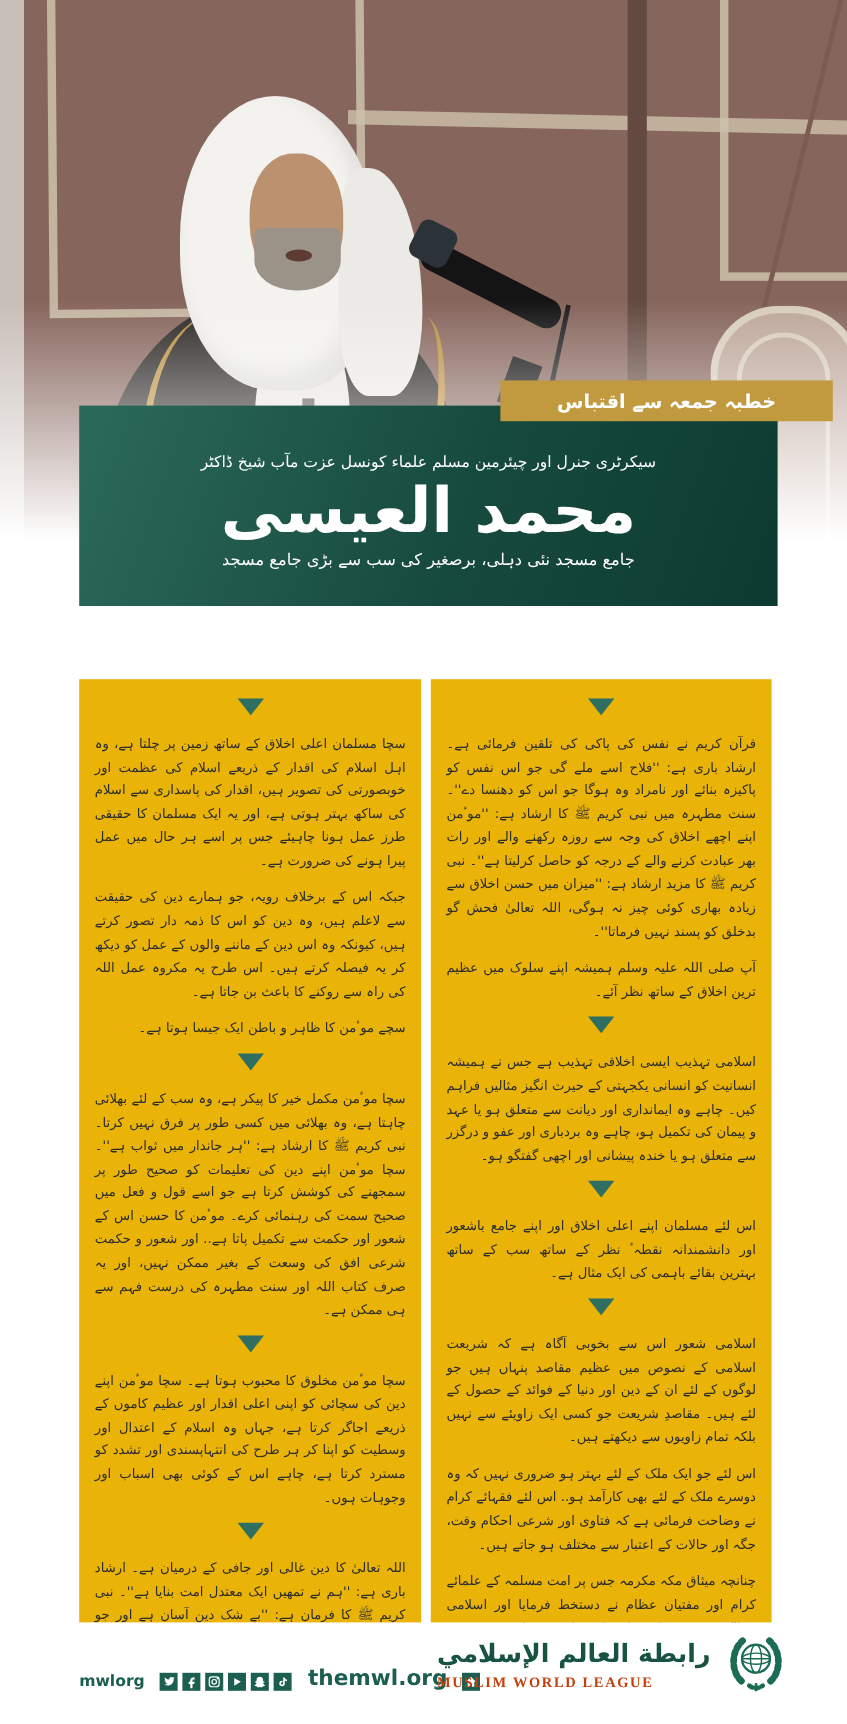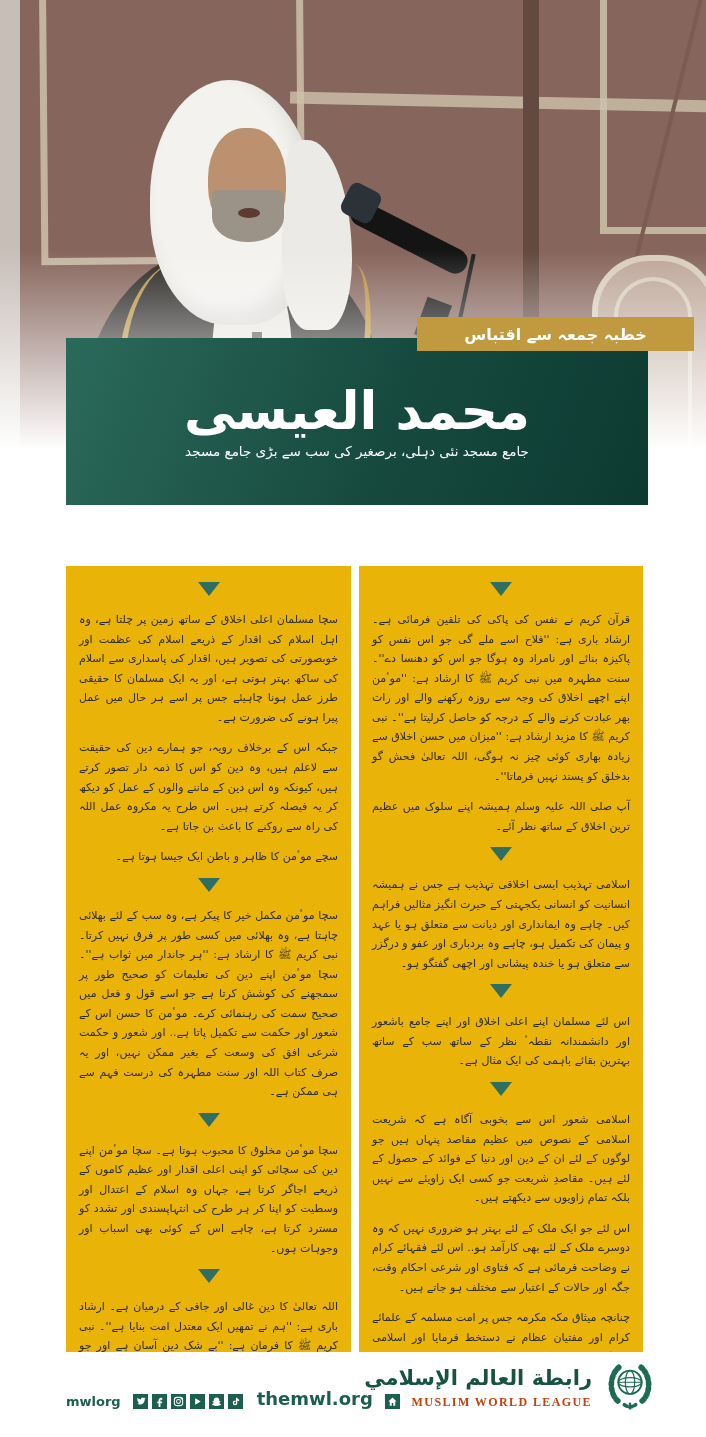--- a/index.html
+++ b/index.html
@@ -95,6 +95,7 @@
   </div>
 
   <div class="header">
+    <div class="pretitle">سیکرٹری جنرل اور چیئرمین مسلم علماء کونسل عزت مآب شیخ ڈاکٹر</div>
     <div class="title">محمد العیسی</div>
     <div class="subtitle">جامع مسجد نئی دہلی، برصغیر کی سب سے بڑی جامع مسجد</div>
   </div>

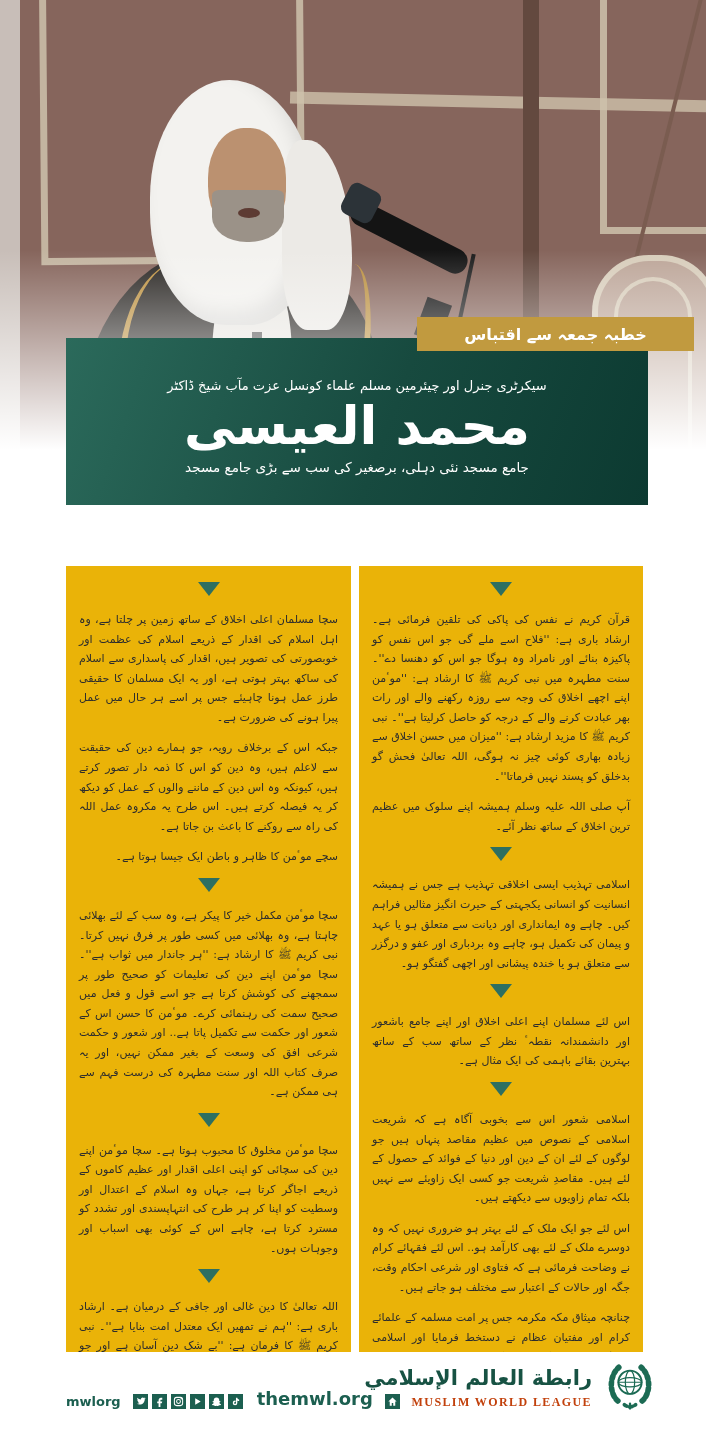--- a/index.html
+++ b/index.html
@@ -54,7 +54,7 @@
   .icon-sq svg{width:11px;height:11px;fill:#fff;stroke:none;}
   .website{color:#1c5f50;font-weight:bold;font-size:18px;margin:0 8px 0 10px;}
   .logo{position:absolute;right:48px;top:6px;display:flex;align-items:center;gap:10px;}
-  .logo-text{display:flex;flex-direction:column;align-items:flex-end;}
+  .logo-text{display:flex;flex-direction:column;align-items:flex-start;}
   .logo-ar{font-size:21px;color:#175243;font-weight:bold;direction:rtl;}
   .logo-en{font-family:"Liberation Serif",serif;font-size:12px;font-weight:bold;letter-spacing:1.4px;color:#c2410c;margin-top:5px;white-space:nowrap;}
 </style>

